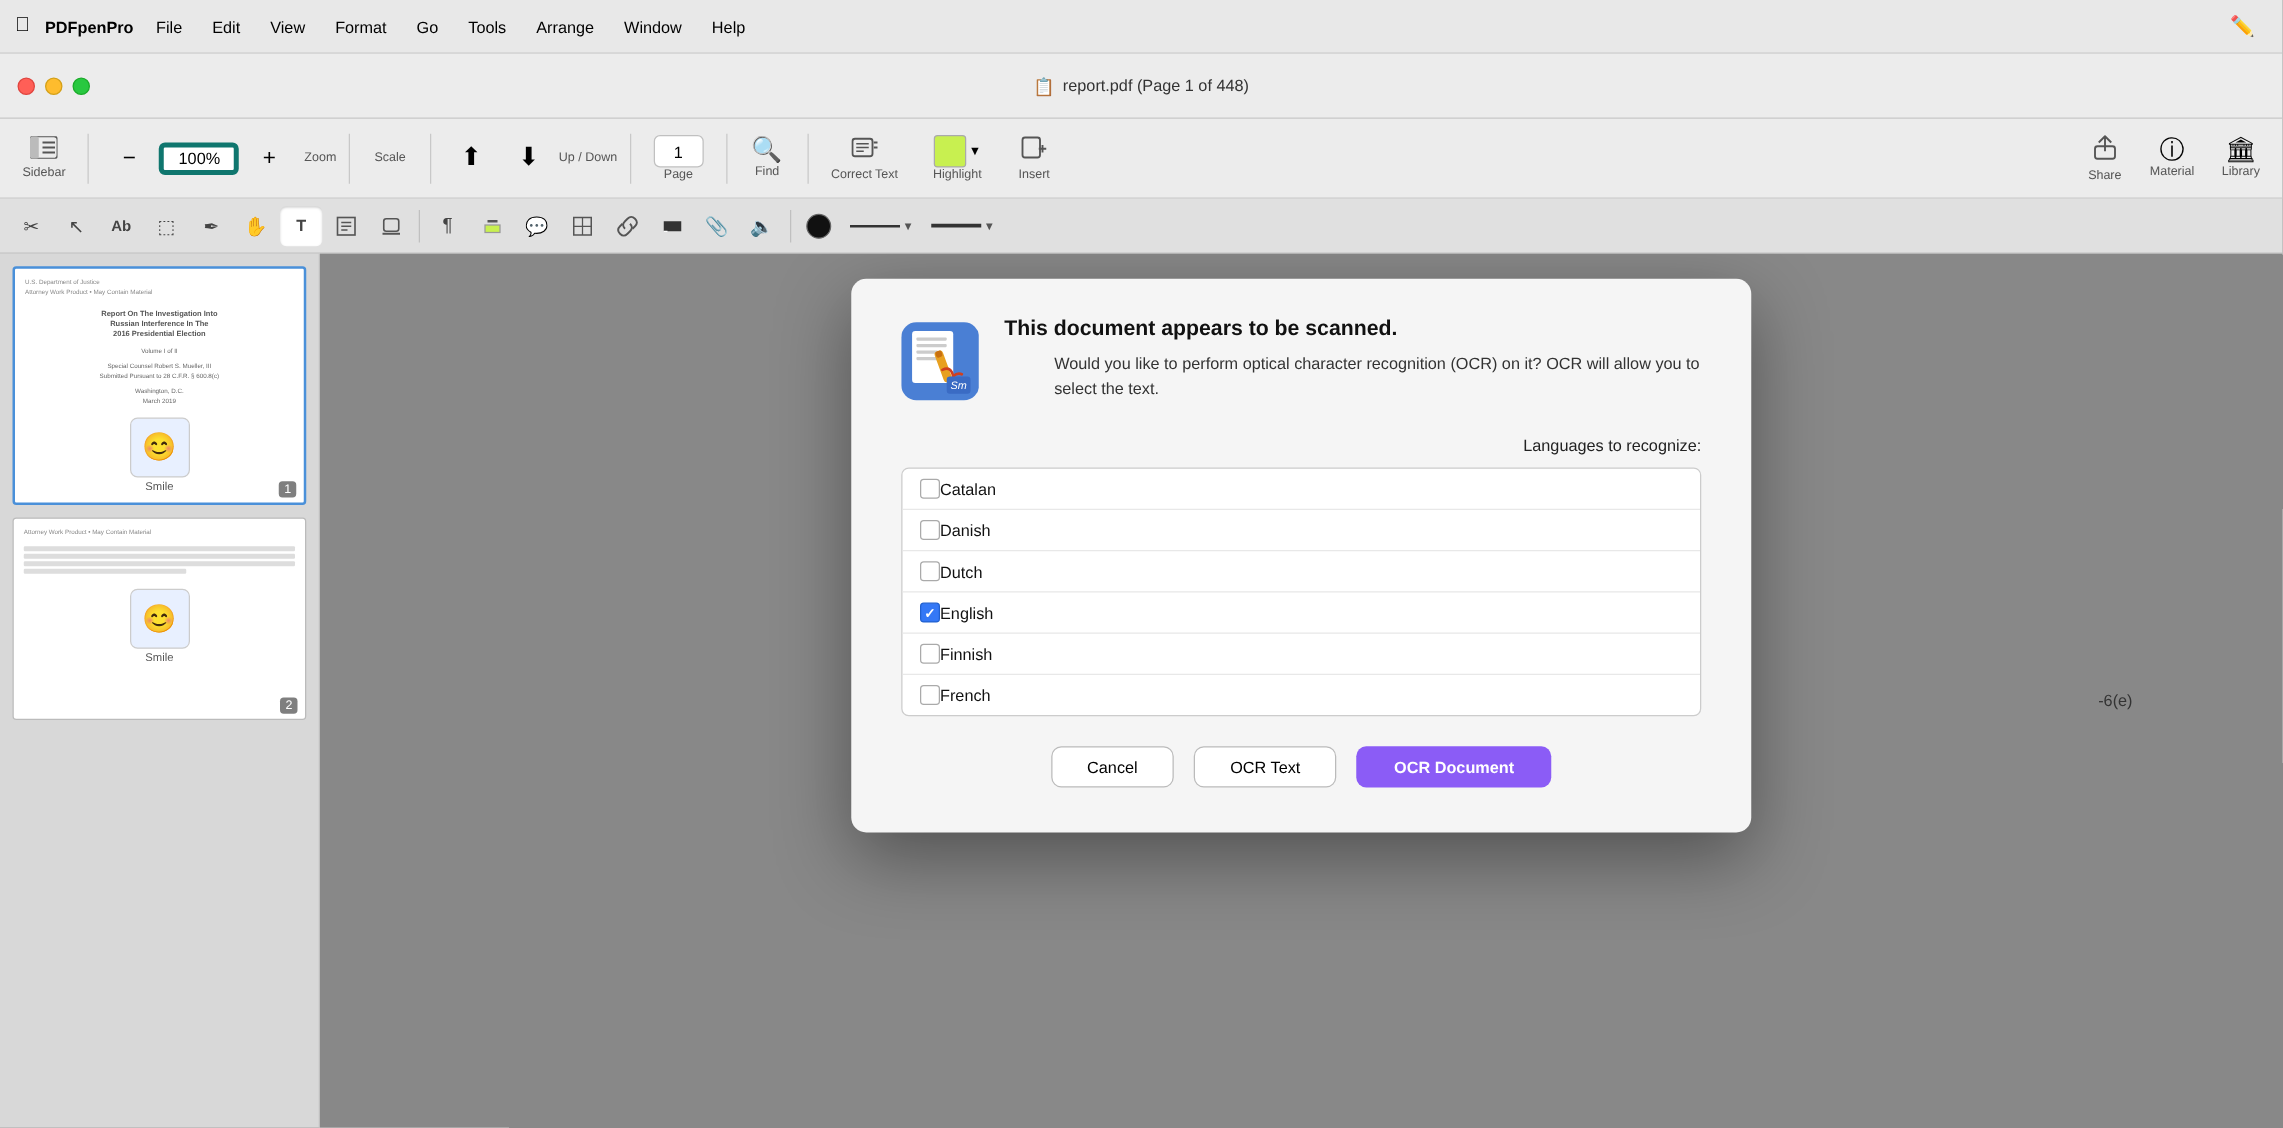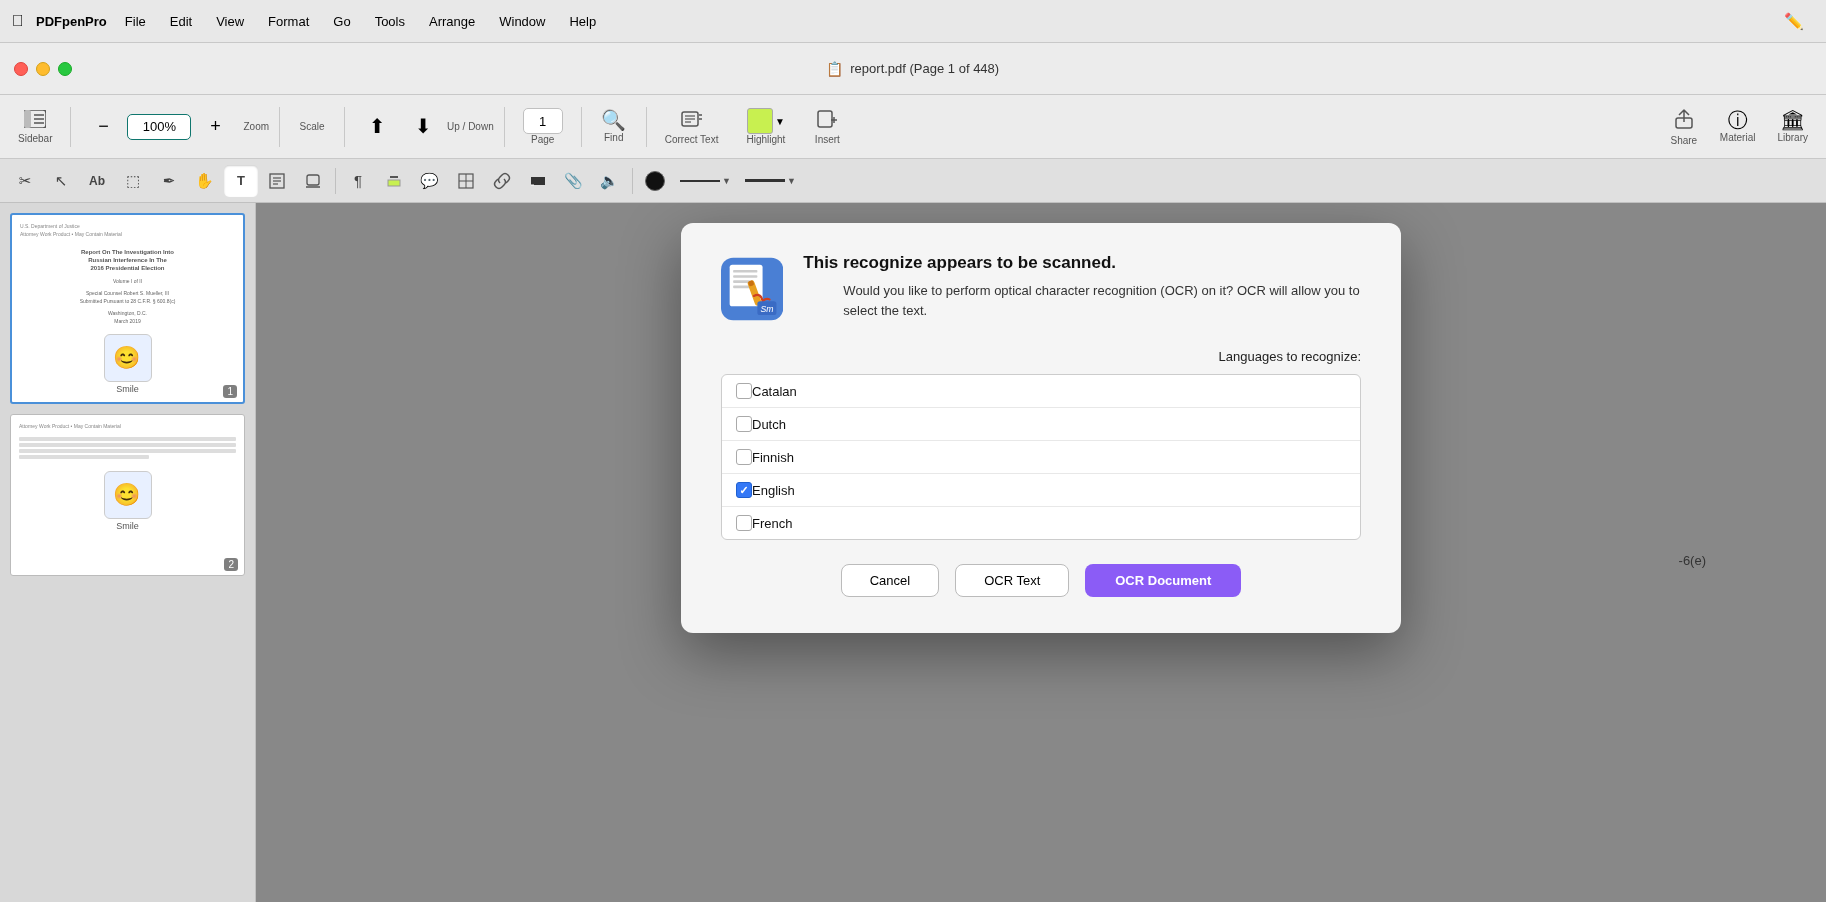--- a/index.html
+++ b/index.html
@@ -121,7 +121,7 @@
       width: 64px;
       height: 26px;
       text-align: center;
-      border: 1px solid #0f766e;
+      border: 4px solid #0f766e;
       border-radius: 5px;
       background: white;
       font-size: 13px;

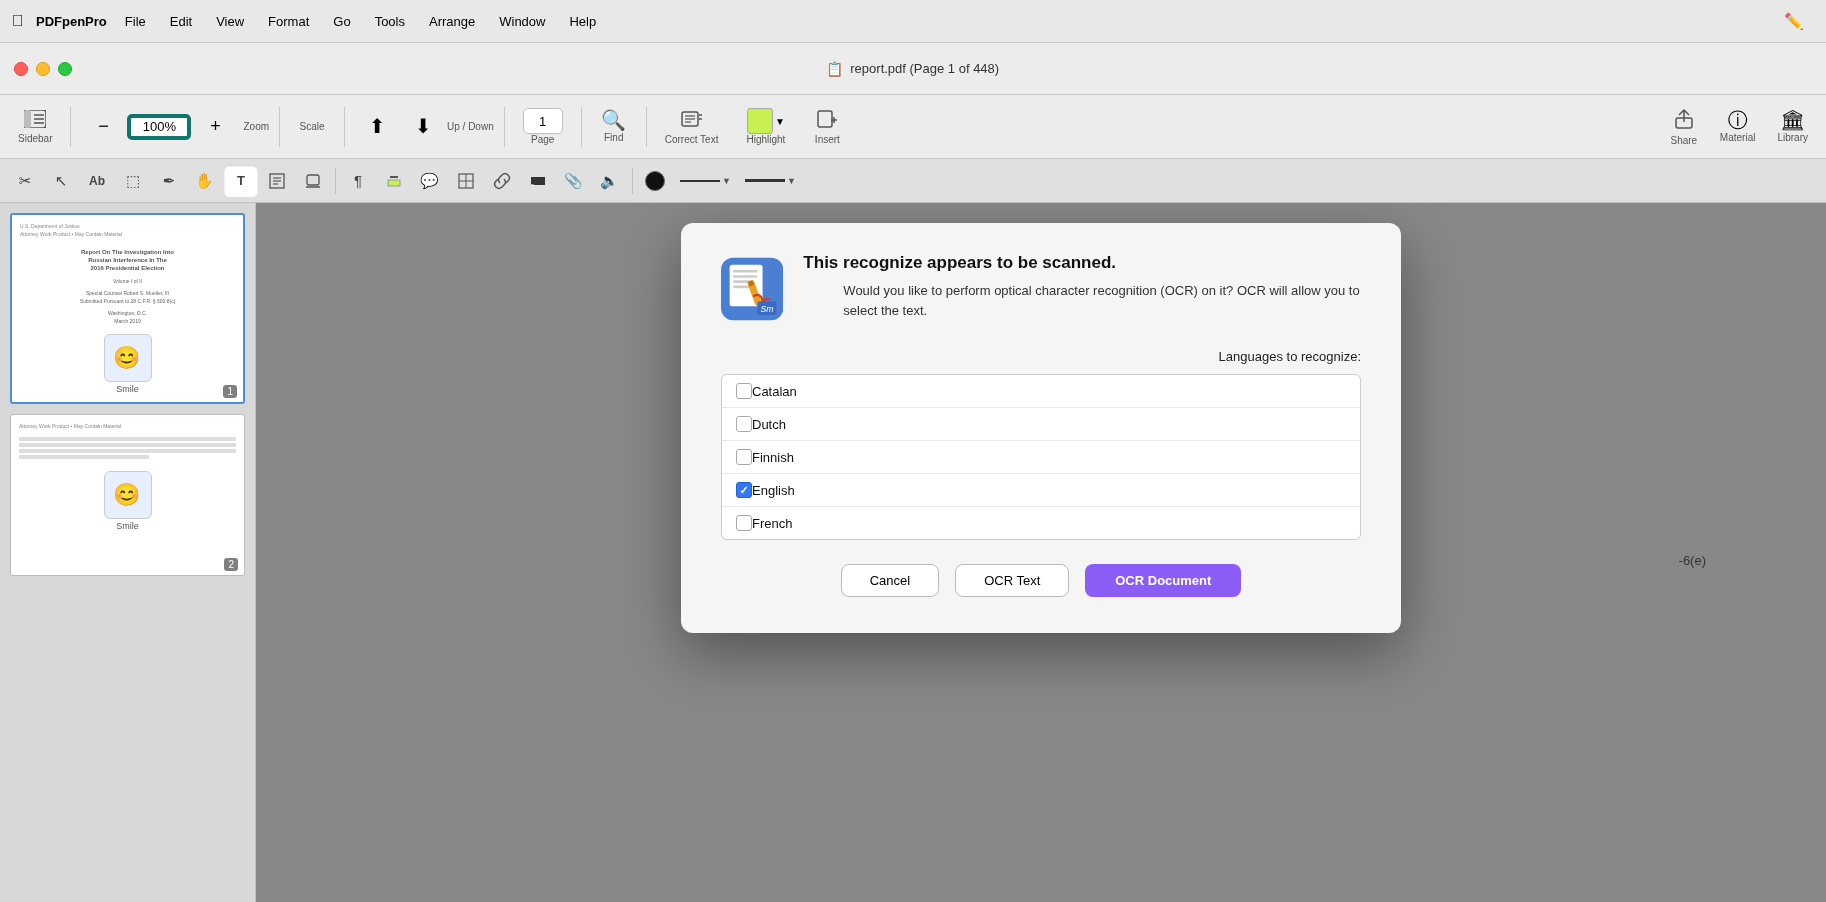--- a/index.html
+++ b/index.html
@@ -701,7 +701,7 @@
           </svg>
 
           <div>
-            <div class="dialog-title">This recognize appears to be scanned.</div>
+            <div class="dialog-title">This document appears to be scanned.</div>
             <div class="dialog-desc">Would you like to perform optical character recognition (OCR) on it? OCR will allow you to select the text.</div>
           </div>
         </div>

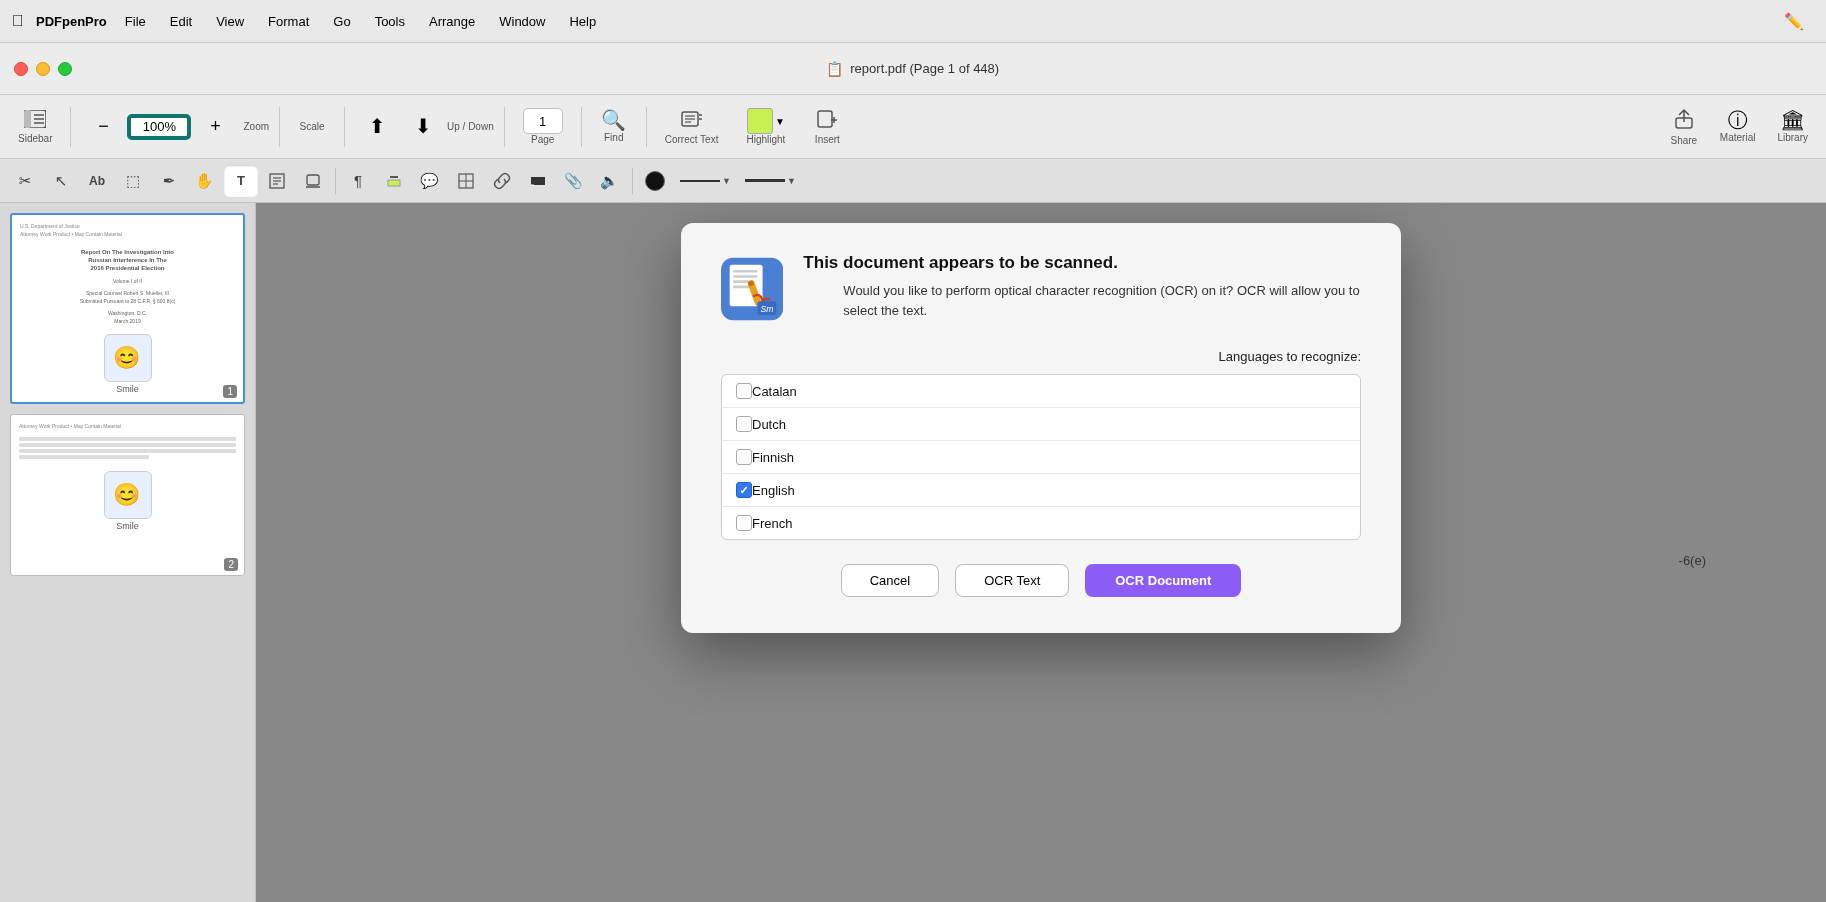--- a/index.html
+++ b/index.html
@@ -713,6 +713,10 @@
         <div class="lang-item">
               <div class="lang-checkbox"></div>
               <span class="lang-name">Catalan</span>
+            </div>
+            <div class="lang-item">
+              <div class="lang-checkbox"></div>
+              <span class="lang-name">Danish</span>
             </div>
             <div class="lang-item">
               <div class="lang-checkbox"></div>

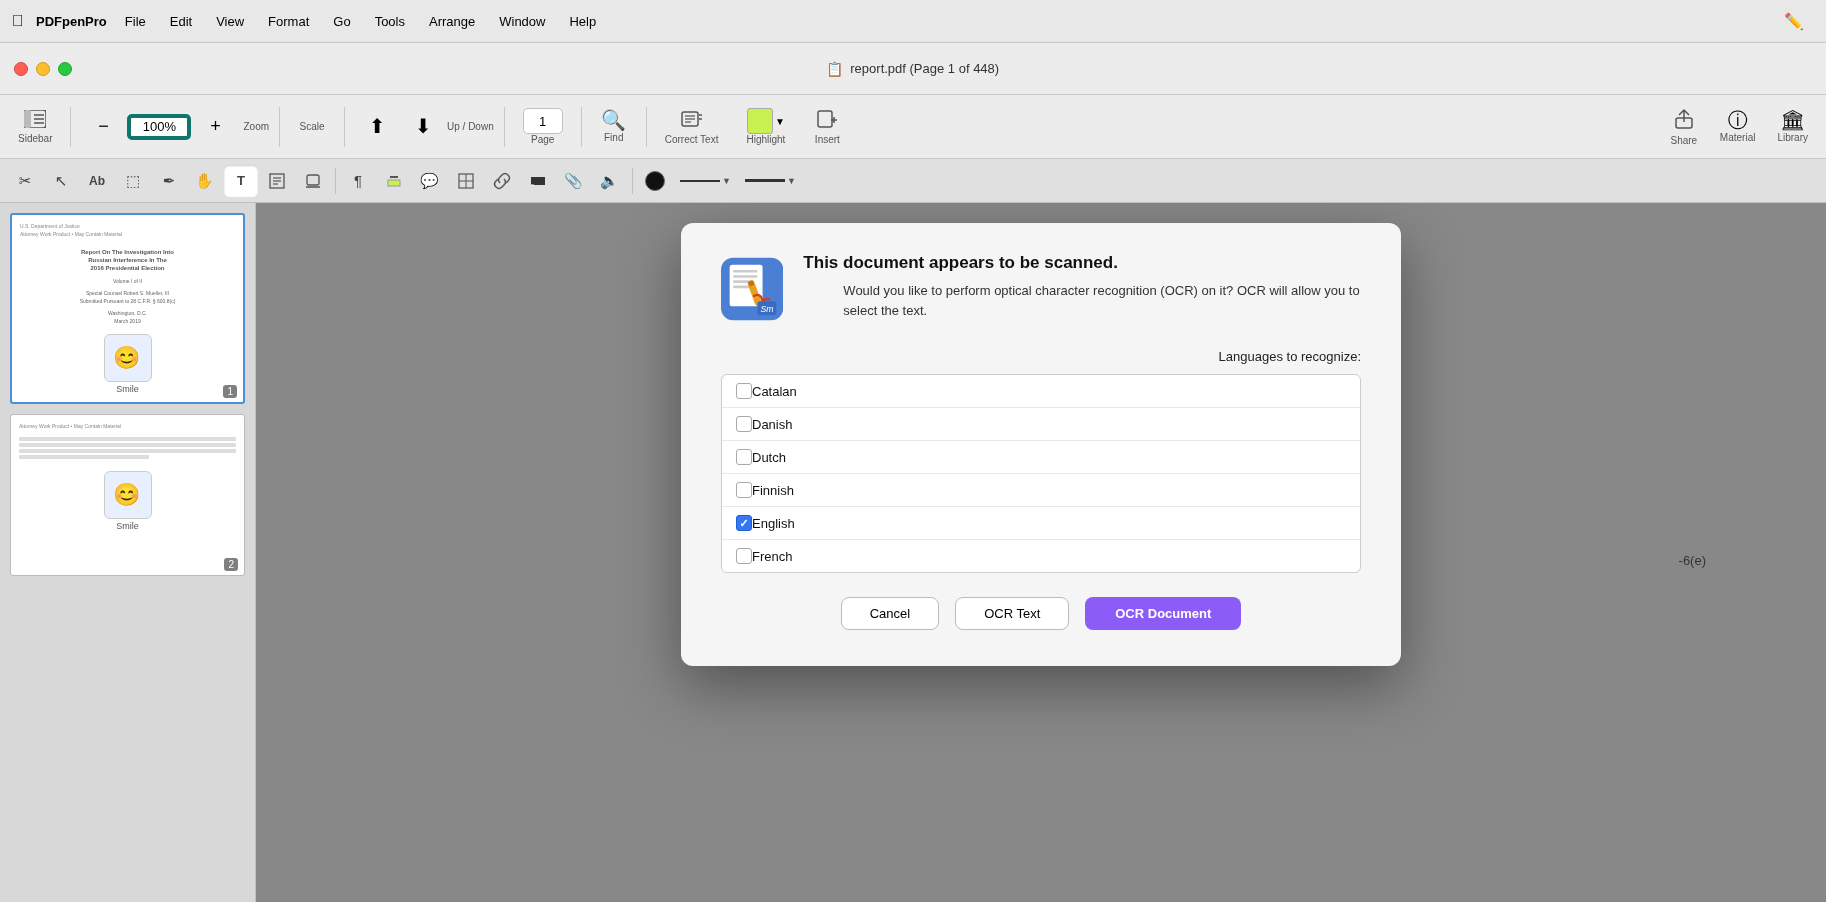--- a/index.html
+++ b/index.html
@@ -723,12 +723,12 @@
               <span class="lang-name">Dutch</span>
             </div>
             <div class="lang-item">
+              <div class="lang-checkbox checked"></div>
+              <span class="lang-name">English</span>
+            </div>
+            <div class="lang-item">
               <div class="lang-checkbox"></div>
               <span class="lang-name">Finnish</span>
-            </div>
-            <div class="lang-item">
-              <div class="lang-checkbox checked"></div>
-              <span class="lang-name">English</span>
             </div>
             <div class="lang-item">
               <div class="lang-checkbox"></div>

